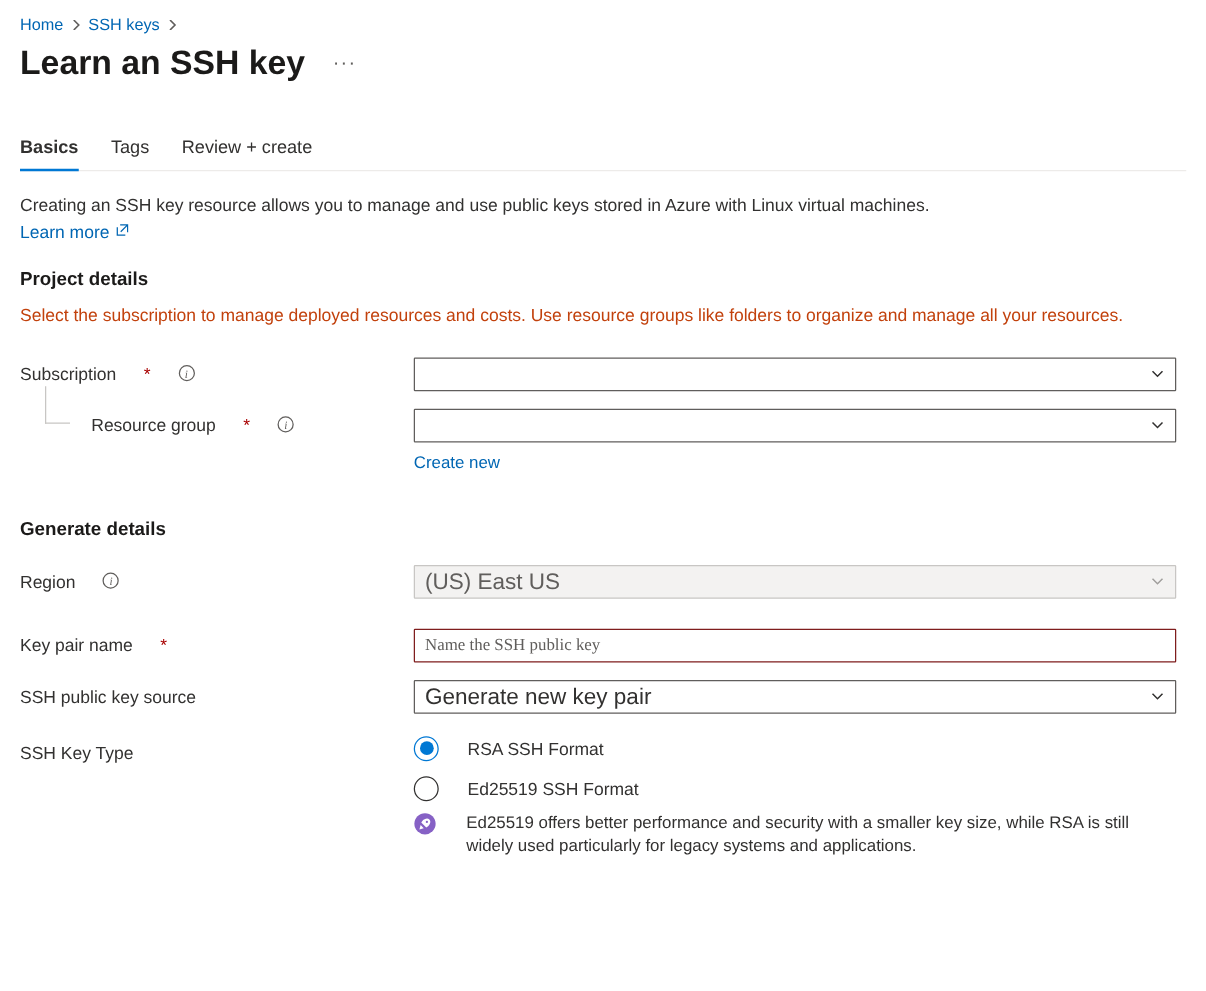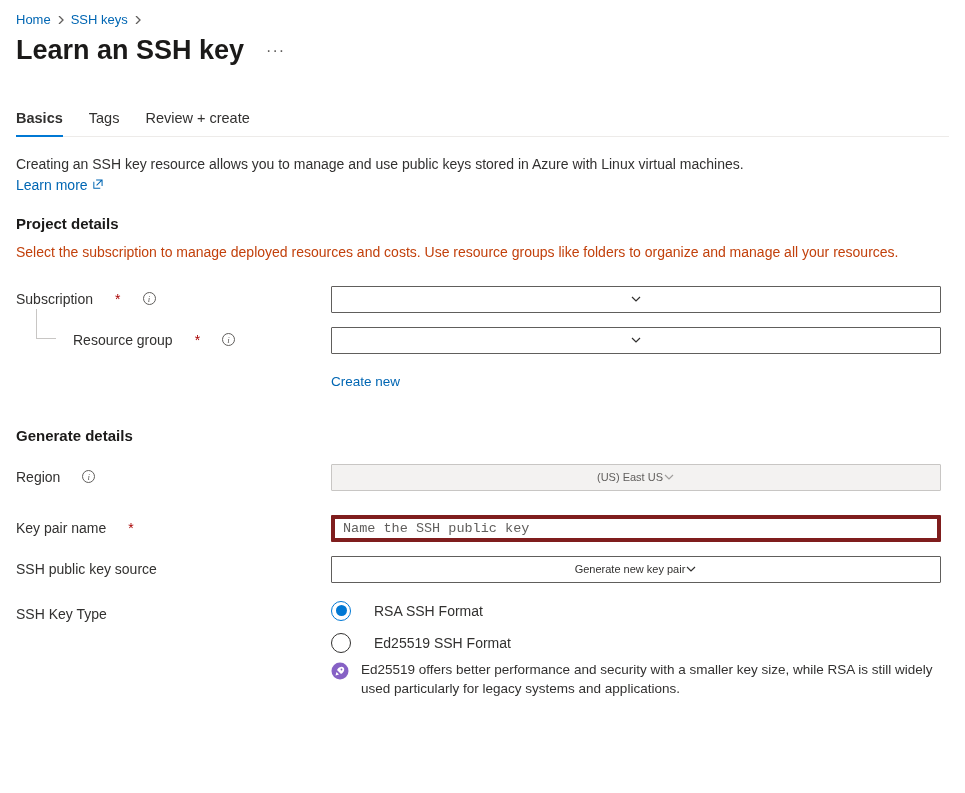--- a/index.html
+++ b/index.html
@@ -192,7 +192,7 @@
       text-decoration: none;
       font-size: 13.5px;
       display: inline-block;
-      margin-top: 20px;
+      margin-top: 8px;
     }
     .indented-row {
       position: relative;

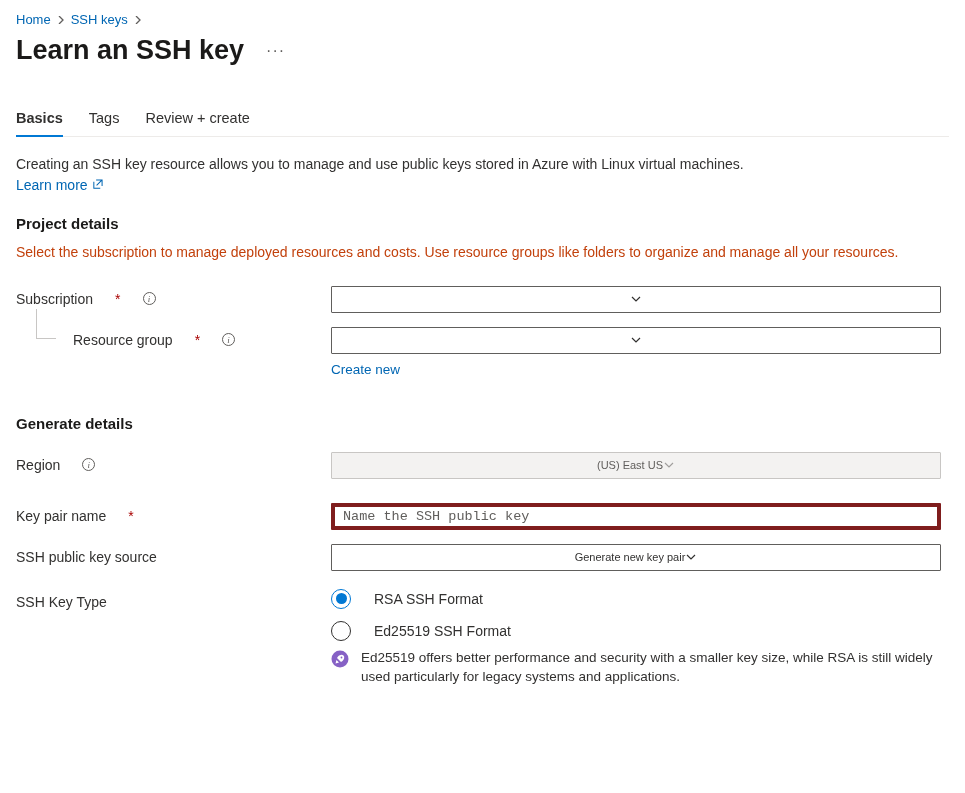--- a/index.html
+++ b/index.html
@@ -158,10 +158,10 @@
       background: #ffffff;
       display: flex;
       align-items: center;
-      justify-content: center;
+      justify-content: space-between;
       padding: 0 8px;
       cursor: pointer;
-      font-size: 11px;
+      font-size: 18px;
     }
     .select-box.disabled {
       background: #f3f2f1;

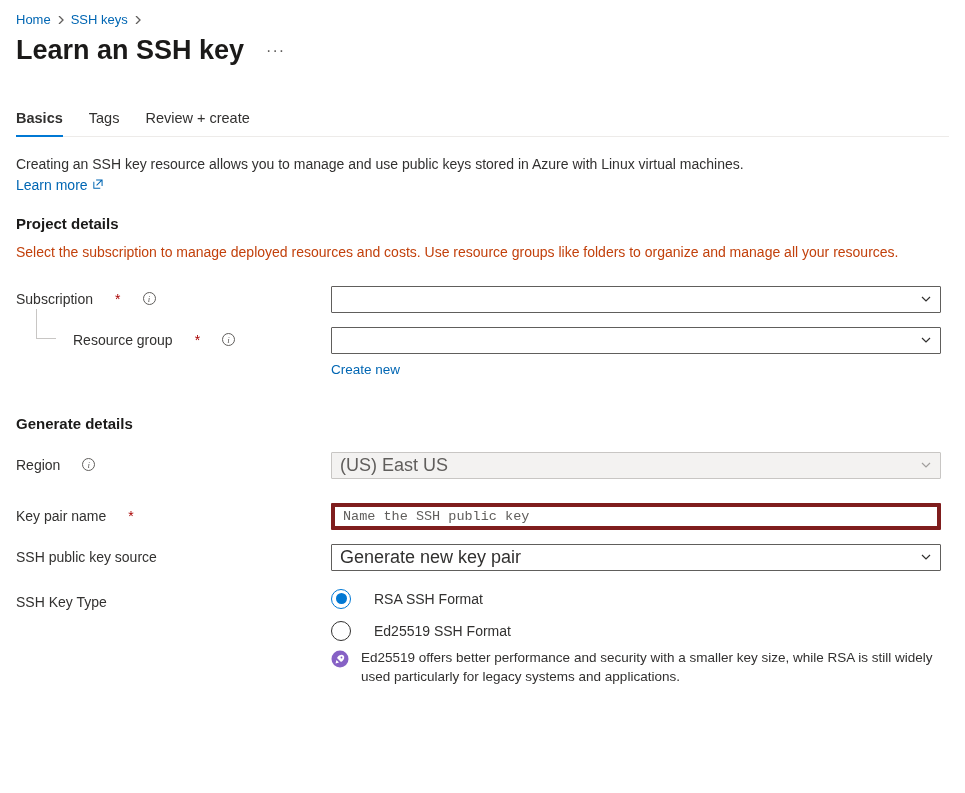--- a/index.html
+++ b/index.html
@@ -176,12 +176,12 @@
     .text-input {
       width: 100%;
       height: 27px;
-      border: 4px solid #7f1d1d;
+      border: 1px solid #7f1d1d;
       border-radius: 1px;
       background: #ffffff;
       padding: 0 8px;
       font-size: 13.5px;
-      font-family: Liberation Mono, monospace;
+      font-family: Liberation Serif, serif;
       color: #323130;
     }
     .text-input::placeholder {

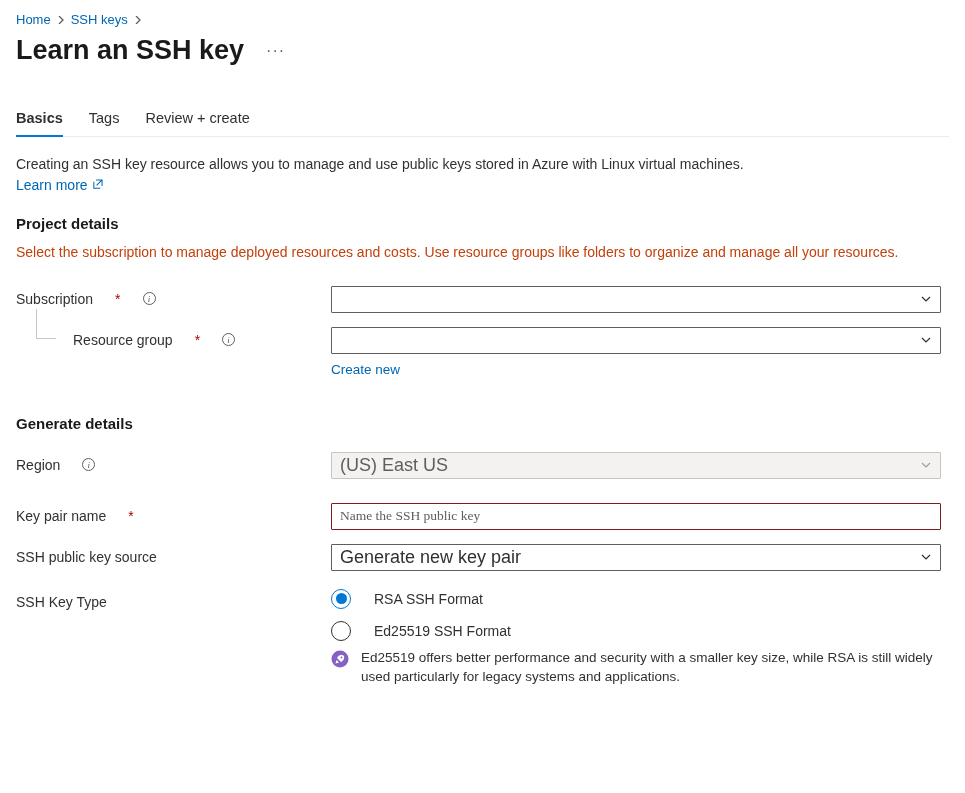--- a/index.html
+++ b/index.html
@@ -245,7 +245,7 @@
     }
     .info-note {
       display: flex;
-      gap: 12px;
+      gap: 24px;
       margin-top: 8px;
       align-items: flex-start;
     }

